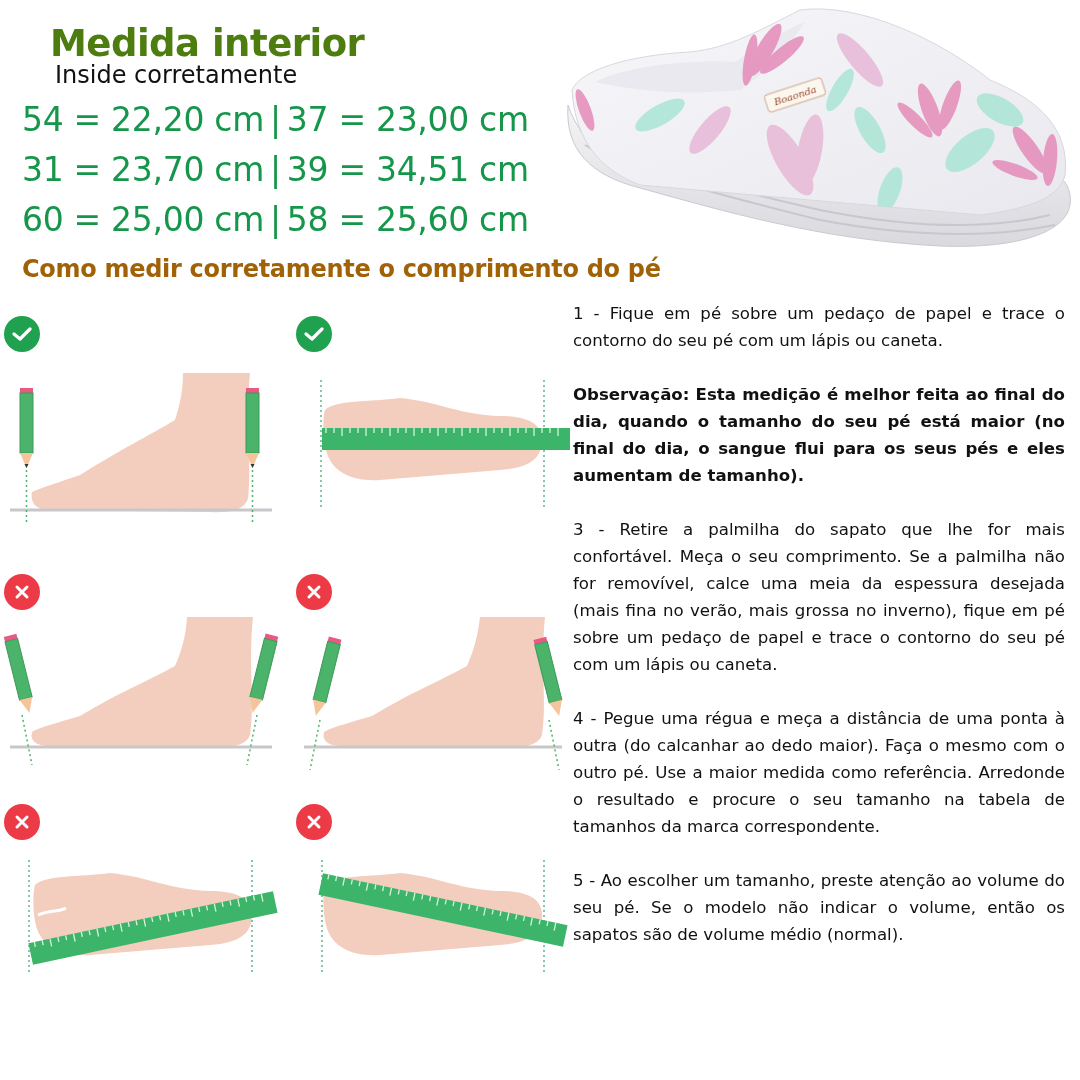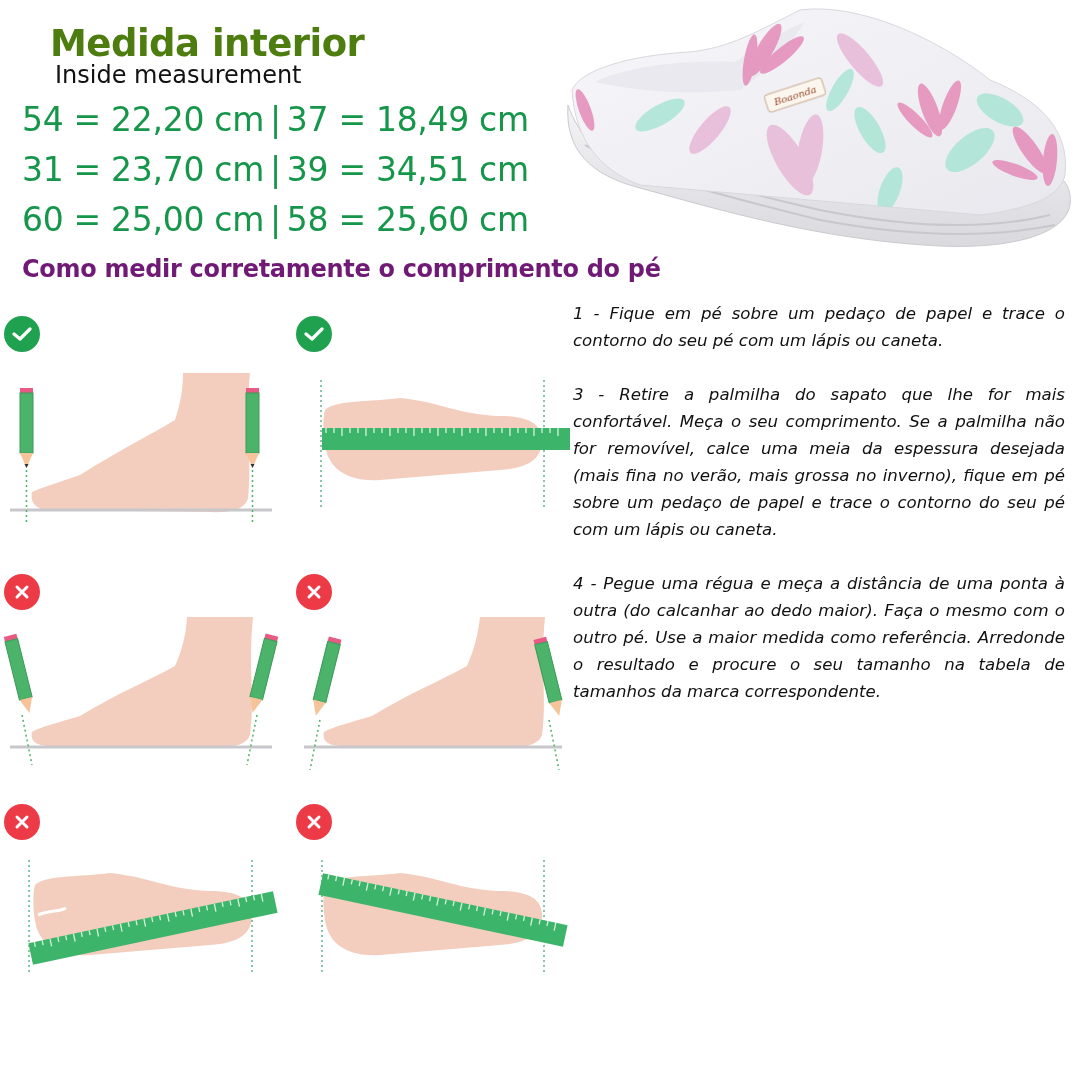--- a/index.html
+++ b/index.html
@@ -48,7 +48,7 @@
 <body>
 
 <div class="title">Medida interior</div>
-<div class="subtitle">Inside measurement</div>
+<div class="subtitle">Inside corretamente</div>
 
 <div class="size-row" style="top:100px">
   <span>54 = 22,20 cm</span><span class="sep">|</span><span>37 = 18,49 cm</span>

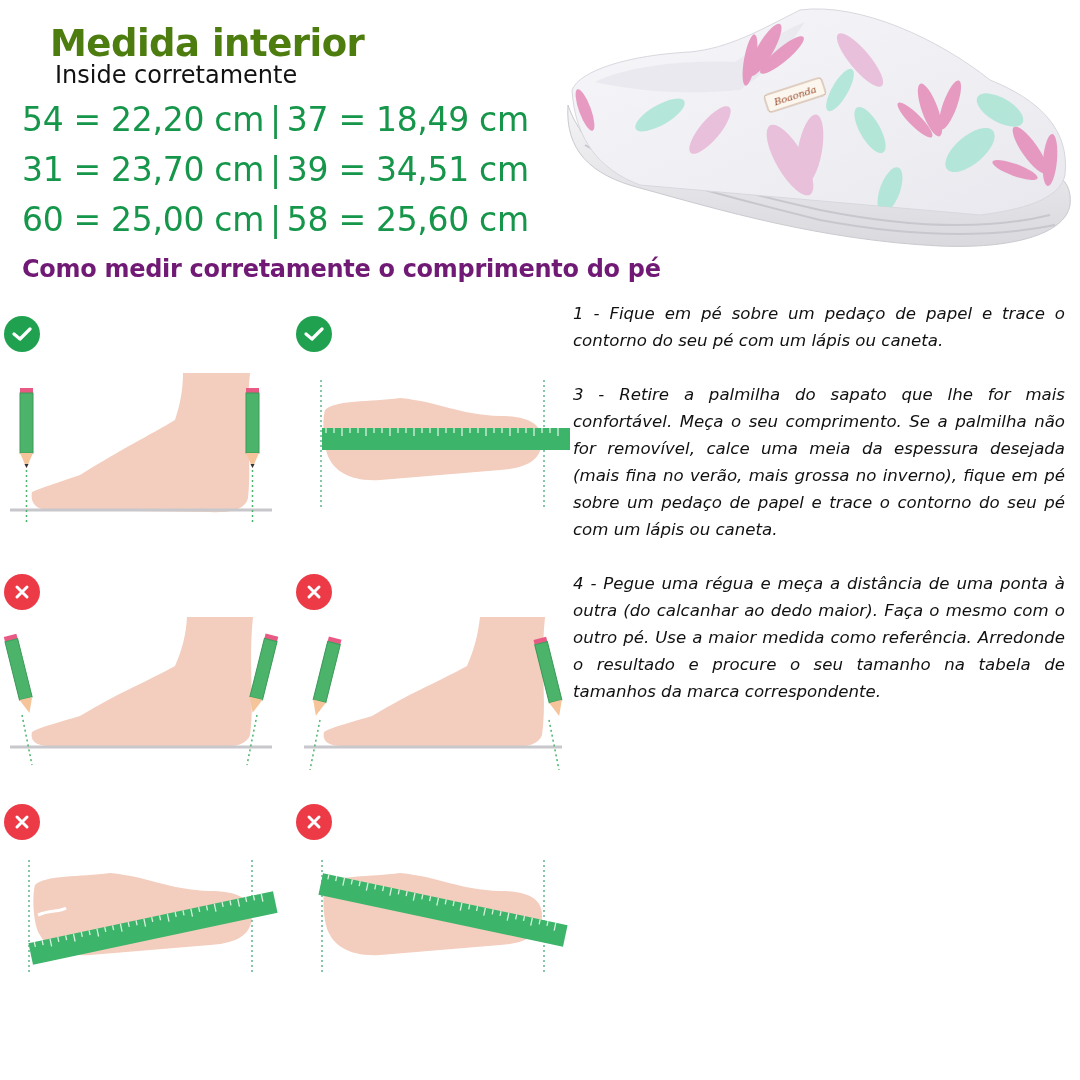--- a/index.html
+++ b/index.html
@@ -51,7 +51,7 @@
 <div class="subtitle">Inside corretamente</div>
 
 <div class="size-row" style="top:100px">
-  <span>54 = 22,20 cm</span><span class="sep">|</span><span>37 = 18,49 cm</span>
+  <span>54 = 22,20 cm</span><span class="sep">|</span><span>37 = 23,00 cm</span>
 </div>
 <div class="size-row" style="top:150px">
   <span>31 = 23,70 cm</span><span class="sep">|</span><span>39 = 34,51 cm</span>

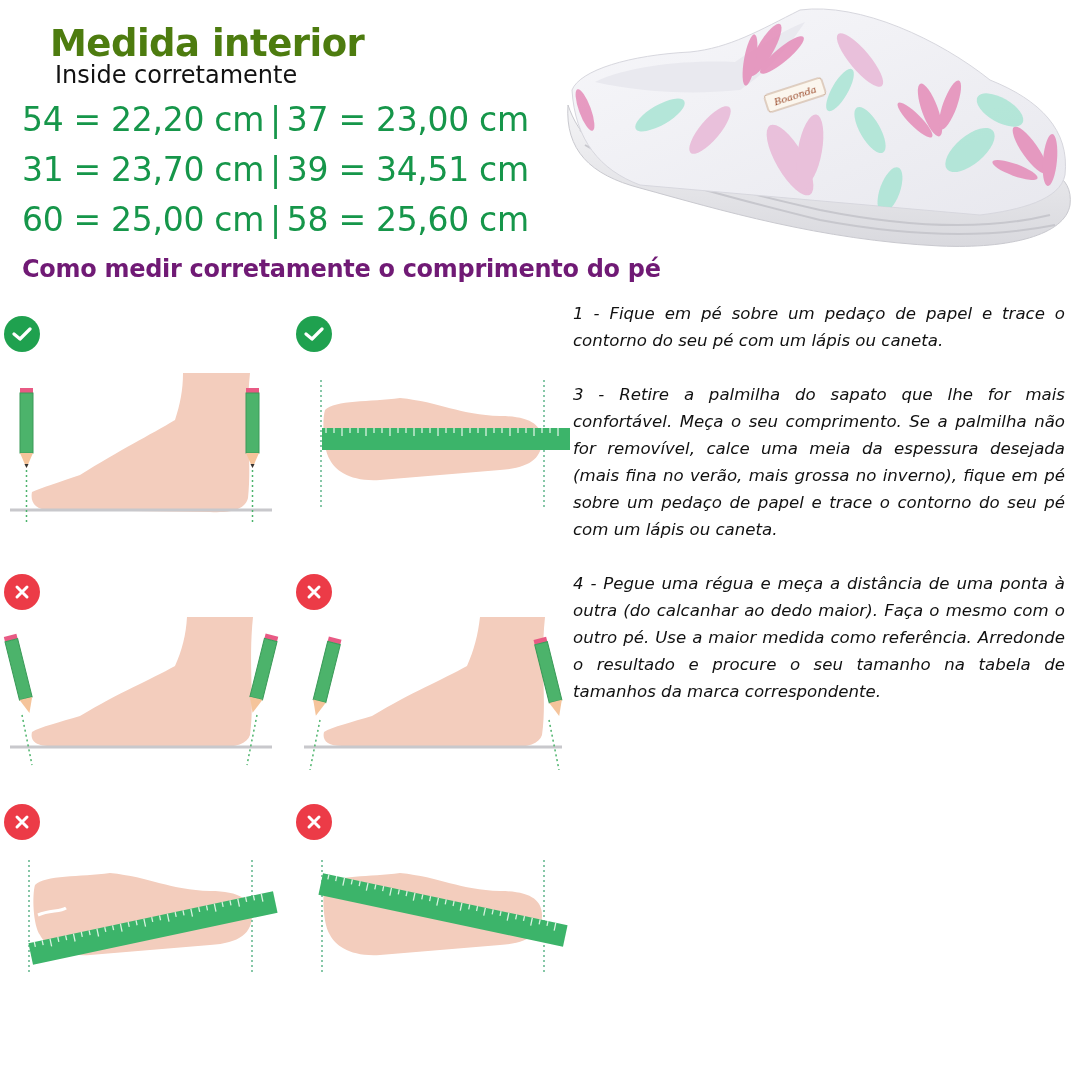--- a/index.html
+++ b/index.html
@@ -23,7 +23,7 @@
   .how-title {
     position: absolute; left: 22px; top: 255px;
     font-family: "DejaVu Sans", sans-serif; font-weight: bold;
-    font-size: 24px; color: #701a75; letter-spacing: -0.3px; white-space: nowrap;
+    font-size: 24px; color: #a16207; letter-spacing: -0.3px; white-space: nowrap;
   }
 
   .shoe { position: absolute; left: 560px; top: 0; width: 520px; height: 260px; }

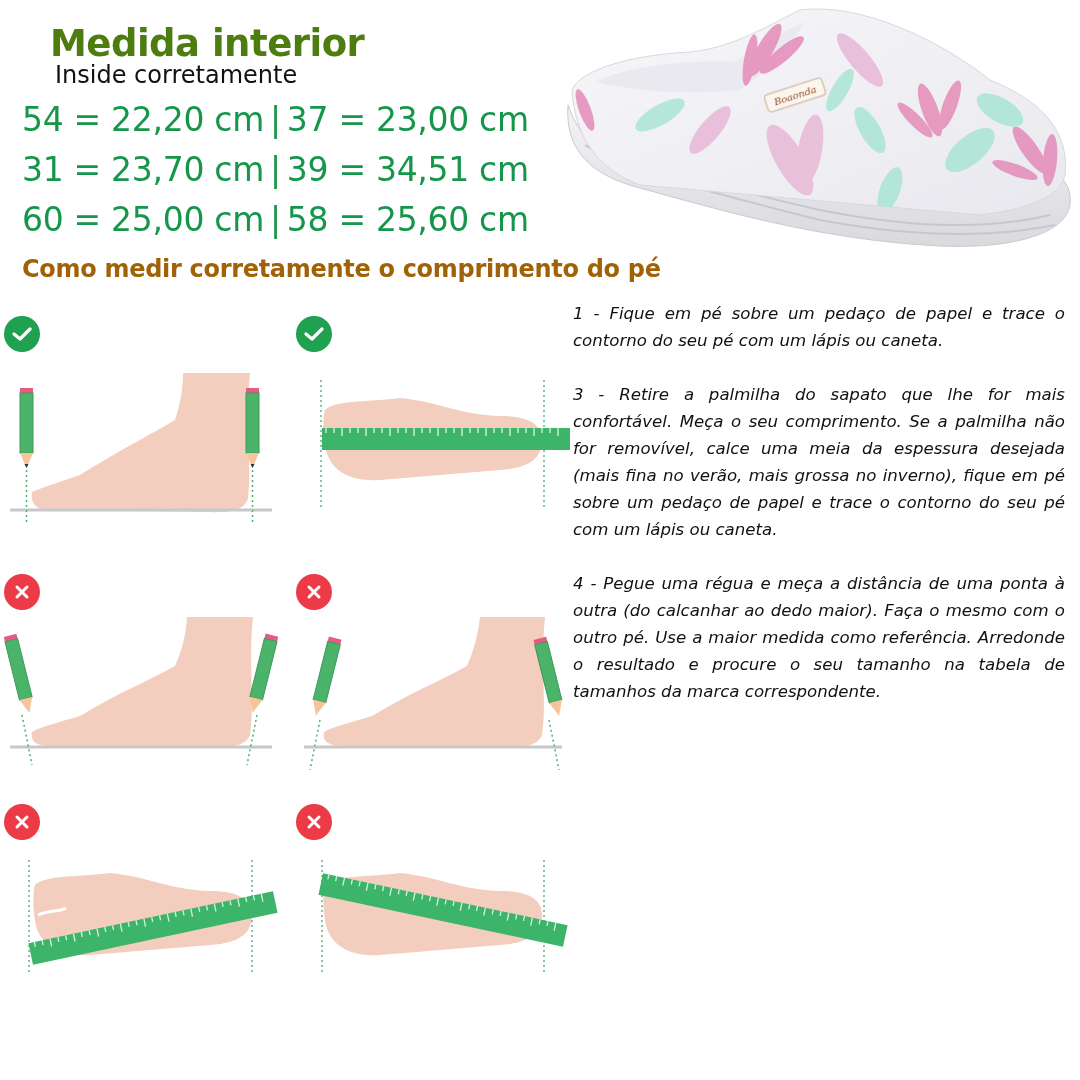--- a/index.html
+++ b/index.html
@@ -31,7 +31,7 @@
   .steps {
     position: absolute; left: 573px; top: 300px; width: 492px;
     font-family: "DejaVu Sans", sans-serif; font-size: 16.6px; line-height: 27px;
-    color: #111; text-align: justify; font-style: italic;
+    color: #111; text-align: justify;
   }
   .steps p { margin-bottom: 27px; }
   .steps .note { font-weight: bold; display: block; }

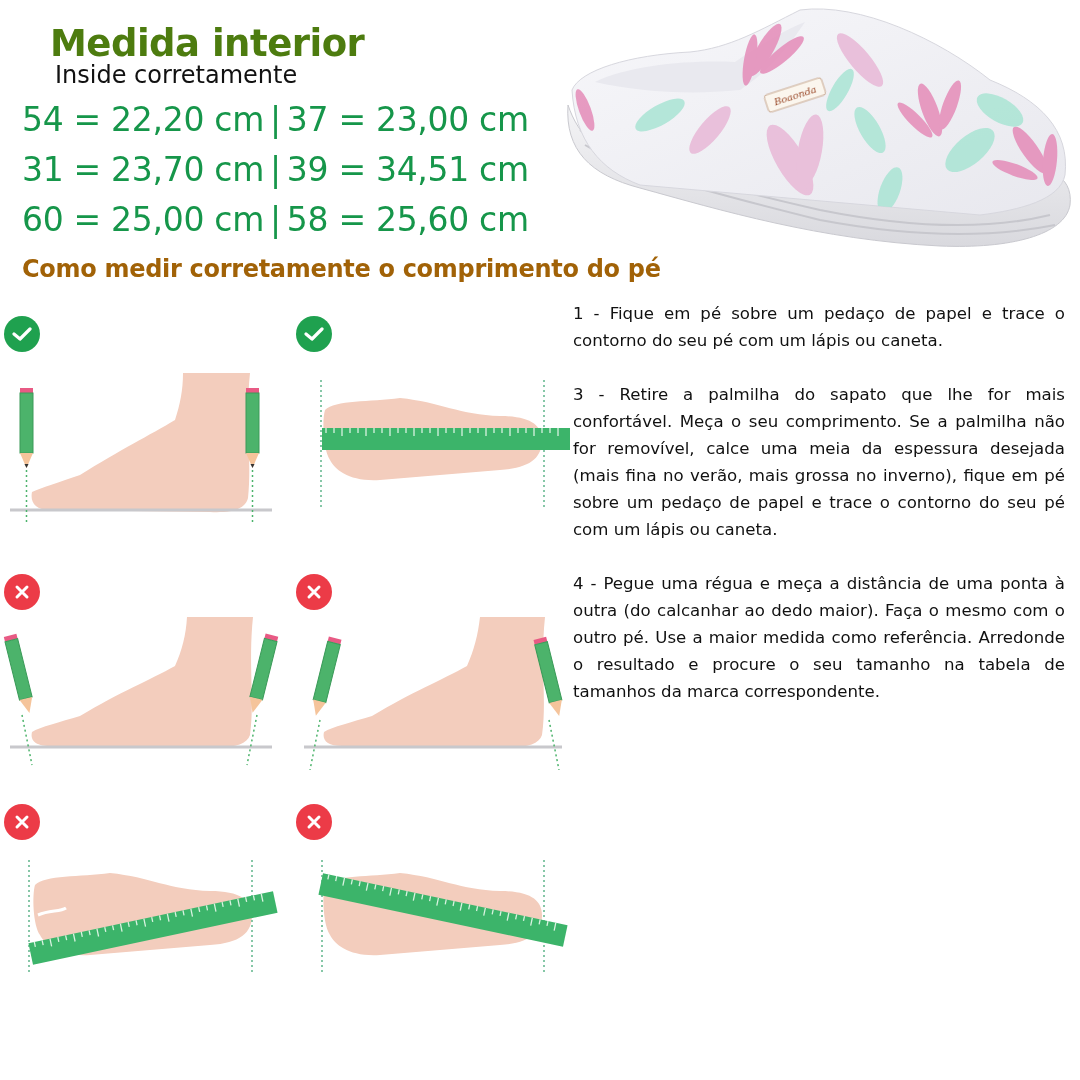--- a/index.html
+++ b/index.html
@@ -252,7 +252,7 @@
 
 <div class="steps">
   <p><span>1 - Fique em pé sobre um pedaço de papel e trace o contorno do seu pé com um lápis ou caneta.</span></p>
-  <p></p>
+  <p><span class="note">Observação: Esta medição é melhor feita ao final do dia, quando o tamanho do seu pé está maior (no final do dia, o sangue flui para os seus pés e eles aumentam de tamanho).</span></p>
   <p><span>3 - Retire a palmilha do sapato que lhe for mais confortável. Meça o seu comprimento. Se a palmilha não for removível, calce uma meia da espessura desejada (mais fina no verão, mais grossa no inverno), fique em pé sobre um pedaço de papel e trace o contorno do seu pé com um lápis ou caneta.</span></p>
   <p><span>4 - Pegue uma régua e meça a distância de uma ponta à outra (do calcanhar ao dedo maior). Faça o mesmo com o outro pé. Use a maior medida como referência. Arredonde o resultado e procure o seu tamanho na tabela de tamanhos da marca correspondente.</span></p>
 </div>

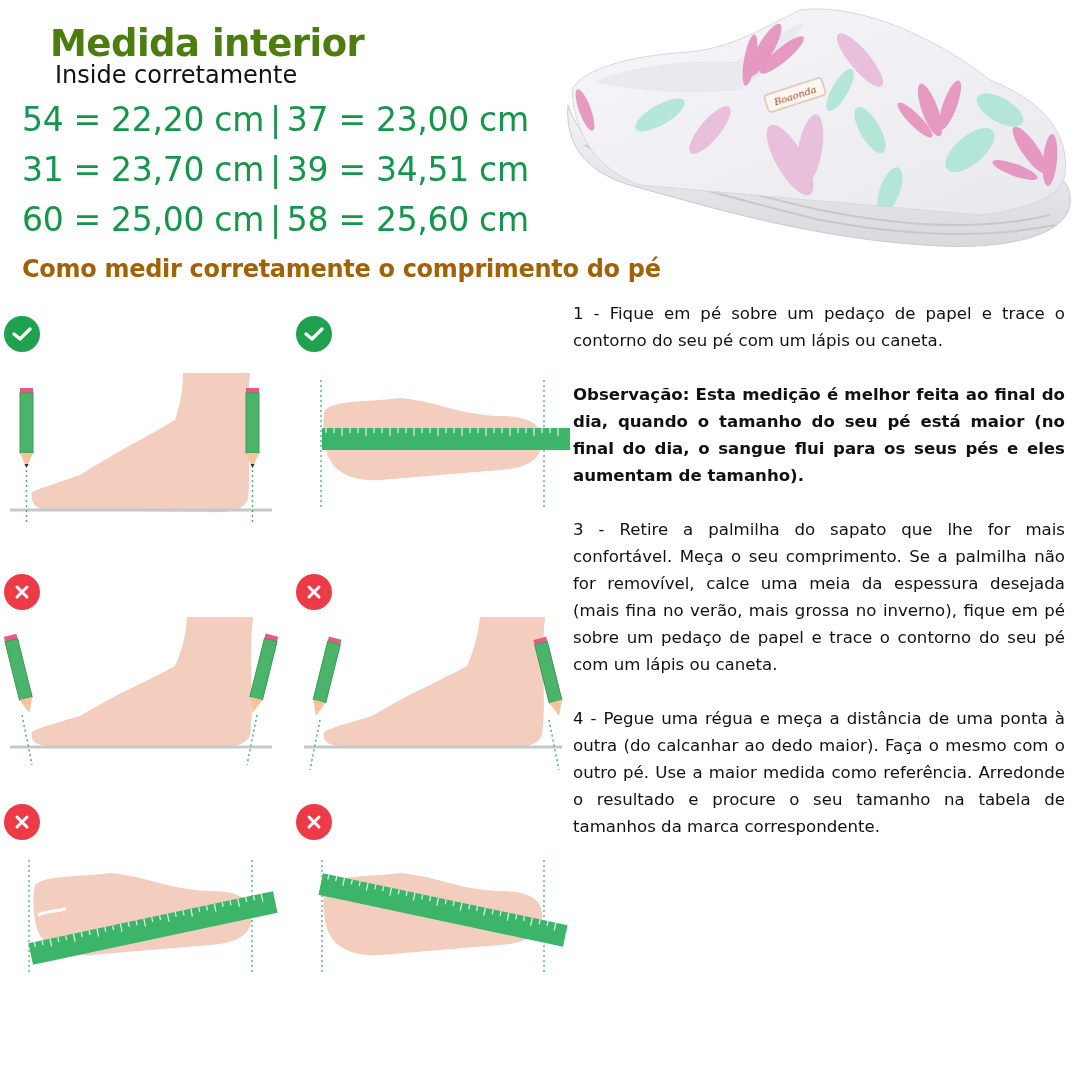--- a/index.html
+++ b/index.html
@@ -255,6 +255,7 @@
   <p><span class="note">Observação: Esta medição é melhor feita ao final do dia, quando o tamanho do seu pé está maior (no final do dia, o sangue flui para os seus pés e eles aumentam de tamanho).</span></p>
   <p><span>3 - Retire a palmilha do sapato que lhe for mais confortável. Meça o seu comprimento. Se a palmilha não for removível, calce uma meia da espessura desejada (mais fina no verão, mais grossa no inverno), fique em pé sobre um pedaço de papel e trace o contorno do seu pé com um lápis ou caneta.</span></p>
   <p><span>4 - Pegue uma régua e meça a distância de uma ponta à outra (do calcanhar ao dedo maior). Faça o mesmo com o outro pé. Use a maior medida como referência. Arredonde o resultado e procure o seu tamanho na tabela de tamanhos da marca correspondente.</span></p>
+  <p><span>5 - Ao escolher um tamanho, preste atenção ao volume do seu pé. Se o modelo não indicar o volume, então os sapatos são de volume médio (normal).</span></p>
 </div>
 
 </body></html>

